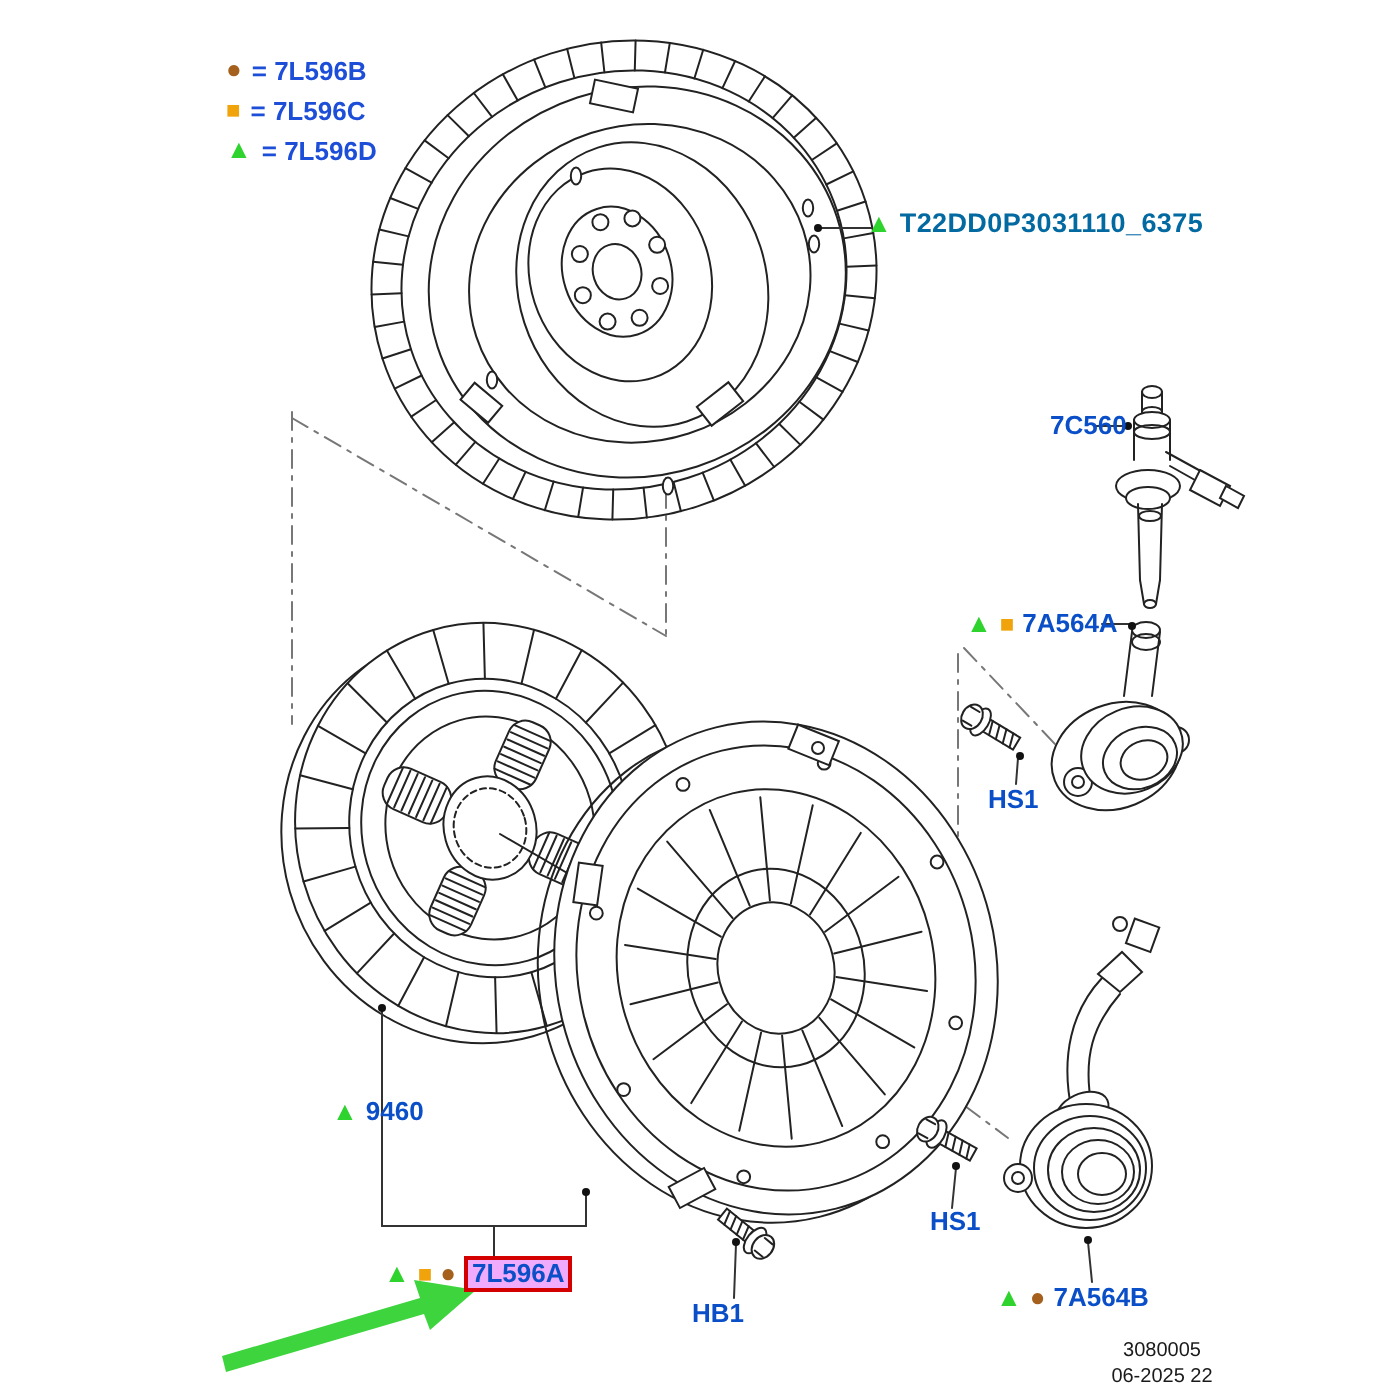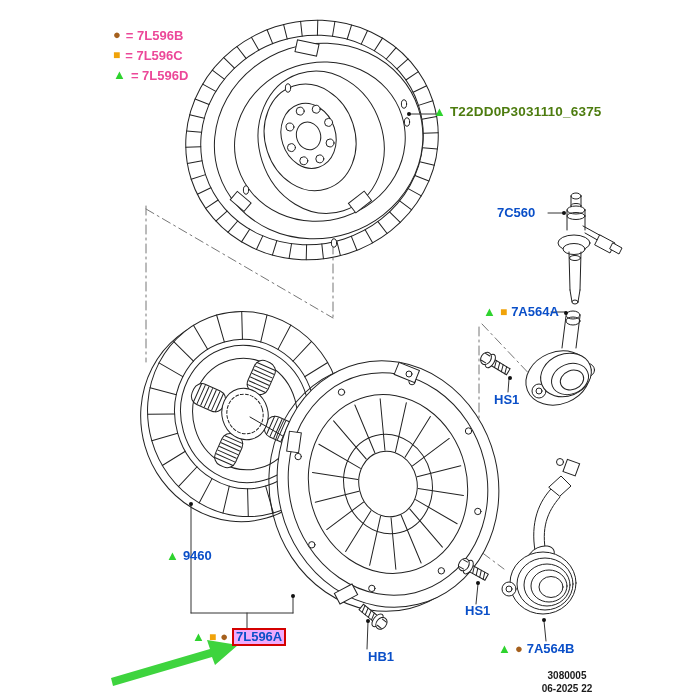--- a/index.html
+++ b/index.html
@@ -17,7 +17,7 @@
   .boxed{border:2px solid #d40000;padding:0 2px;background:#f0abfc;}
   .legend{position:absolute;left:113px;top:25px;}
   .legend .lrow{display:flex;align-items:center;gap:5px;height:20px;cursor:default;}
-  .legend .ltext{color:#ec4899;font-weight:bold;font-size:13px;}
+  .legend .ltext{color:#1d4ed8;font-weight:bold;font-size:13px;}
   .footer{position:absolute;left:502px;top:669px;width:130px;text-align:center;
           font-size:10px;line-height:13px;color:#1a1a1a;font-weight:bold;}
 </style>

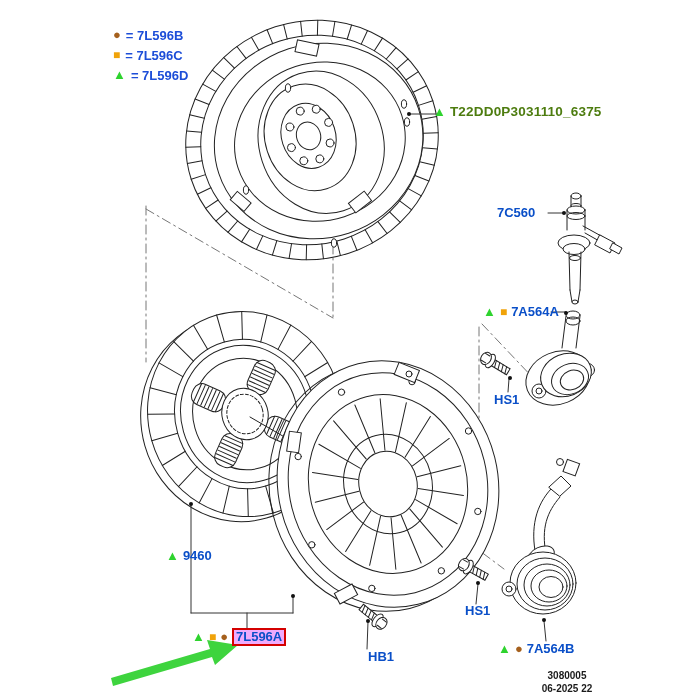--- a/index.html
+++ b/index.html
@@ -9,7 +9,7 @@
   .lbl{position:absolute;display:flex;align-items:center;gap:4px;white-space:nowrap;
        font-family:"Liberation Sans",sans-serif;font-weight:bold;font-size:13px;line-height:14px;}
   .pn{color:#0a4fc8;}
-  .mag{color:#4d7c0f;font-size:13.5px;letter-spacing:.2px;text-align:right;}
+  .mag{color:#0369a1;font-size:13.5px;letter-spacing:.2px;text-align:right;}
   .glyph{font-weight:normal;line-height:10px;display:inline-block;}
   .g-tri{color:#2ed32e;font-size:13px;}
   .g-sq{color:#f0a30a;font-size:12px;}

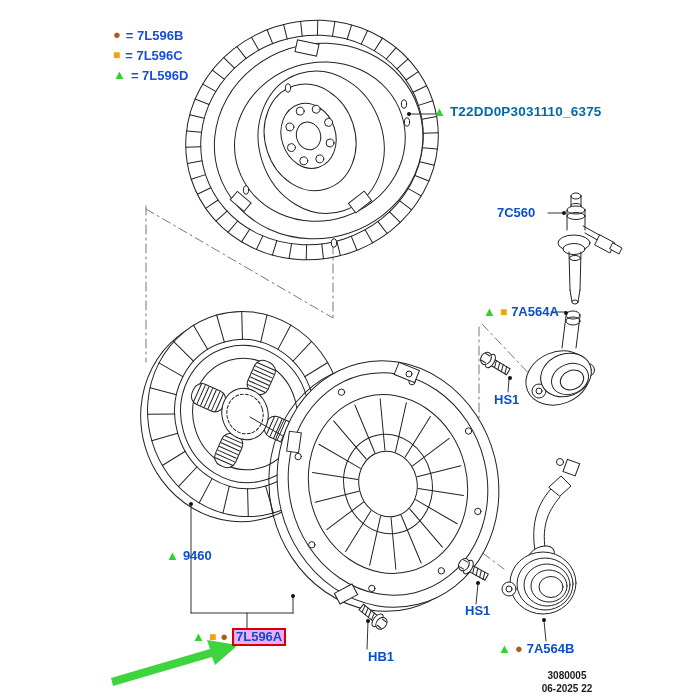--- a/index.html
+++ b/index.html
@@ -366,7 +366,7 @@
   <span class="mag">T22DD0P3031110_6375</span>
 </div>
 
-<div class="lbl" style="left:497px;top:206px;">
+<div class="lbl" style="left:525px;top:206px;">
   <span class="pn">7C560</span>
 </div>
 

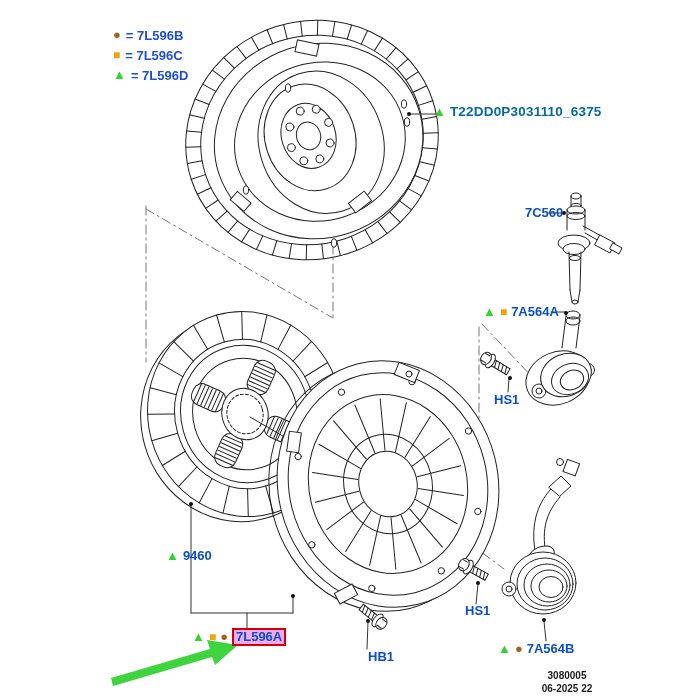--- a/index.html
+++ b/index.html
@@ -396,7 +396,7 @@
   <span class="pn boxed">7L596A</span>
 </div>
 
-<div class="lbl" style="left:368px;top:650px;">
+<div class="lbl" style="left:346px;top:650px;">
   <span class="pn">HB1</span>
 </div>
 

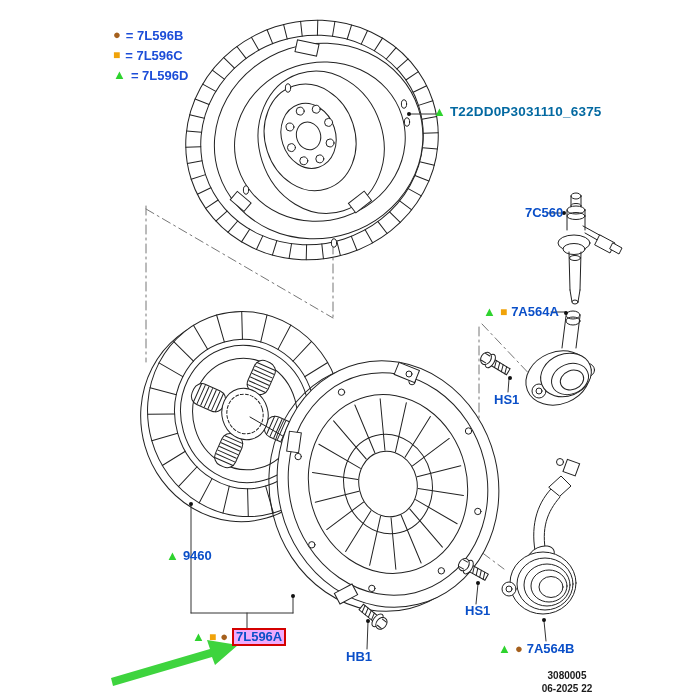--- a/index.html
+++ b/index.html
@@ -18,8 +18,8 @@
   .legend{position:absolute;left:113px;top:25px;}
   .legend .lrow{display:flex;align-items:center;gap:5px;height:20px;cursor:default;}
   .legend .ltext{color:#1d4ed8;font-weight:bold;font-size:13px;}
-  .footer{position:absolute;left:502px;top:669px;width:130px;text-align:center;
-          font-size:10px;line-height:13px;color:#1a1a1a;font-weight:bold;}
+  .footer{position:absolute;left:516px;top:669px;width:130px;text-align:center;
+          font-size:10px;line-height:13px;color:#1a1a1a;font-weight:normal;}
 </style>
 </head>
 <body>

